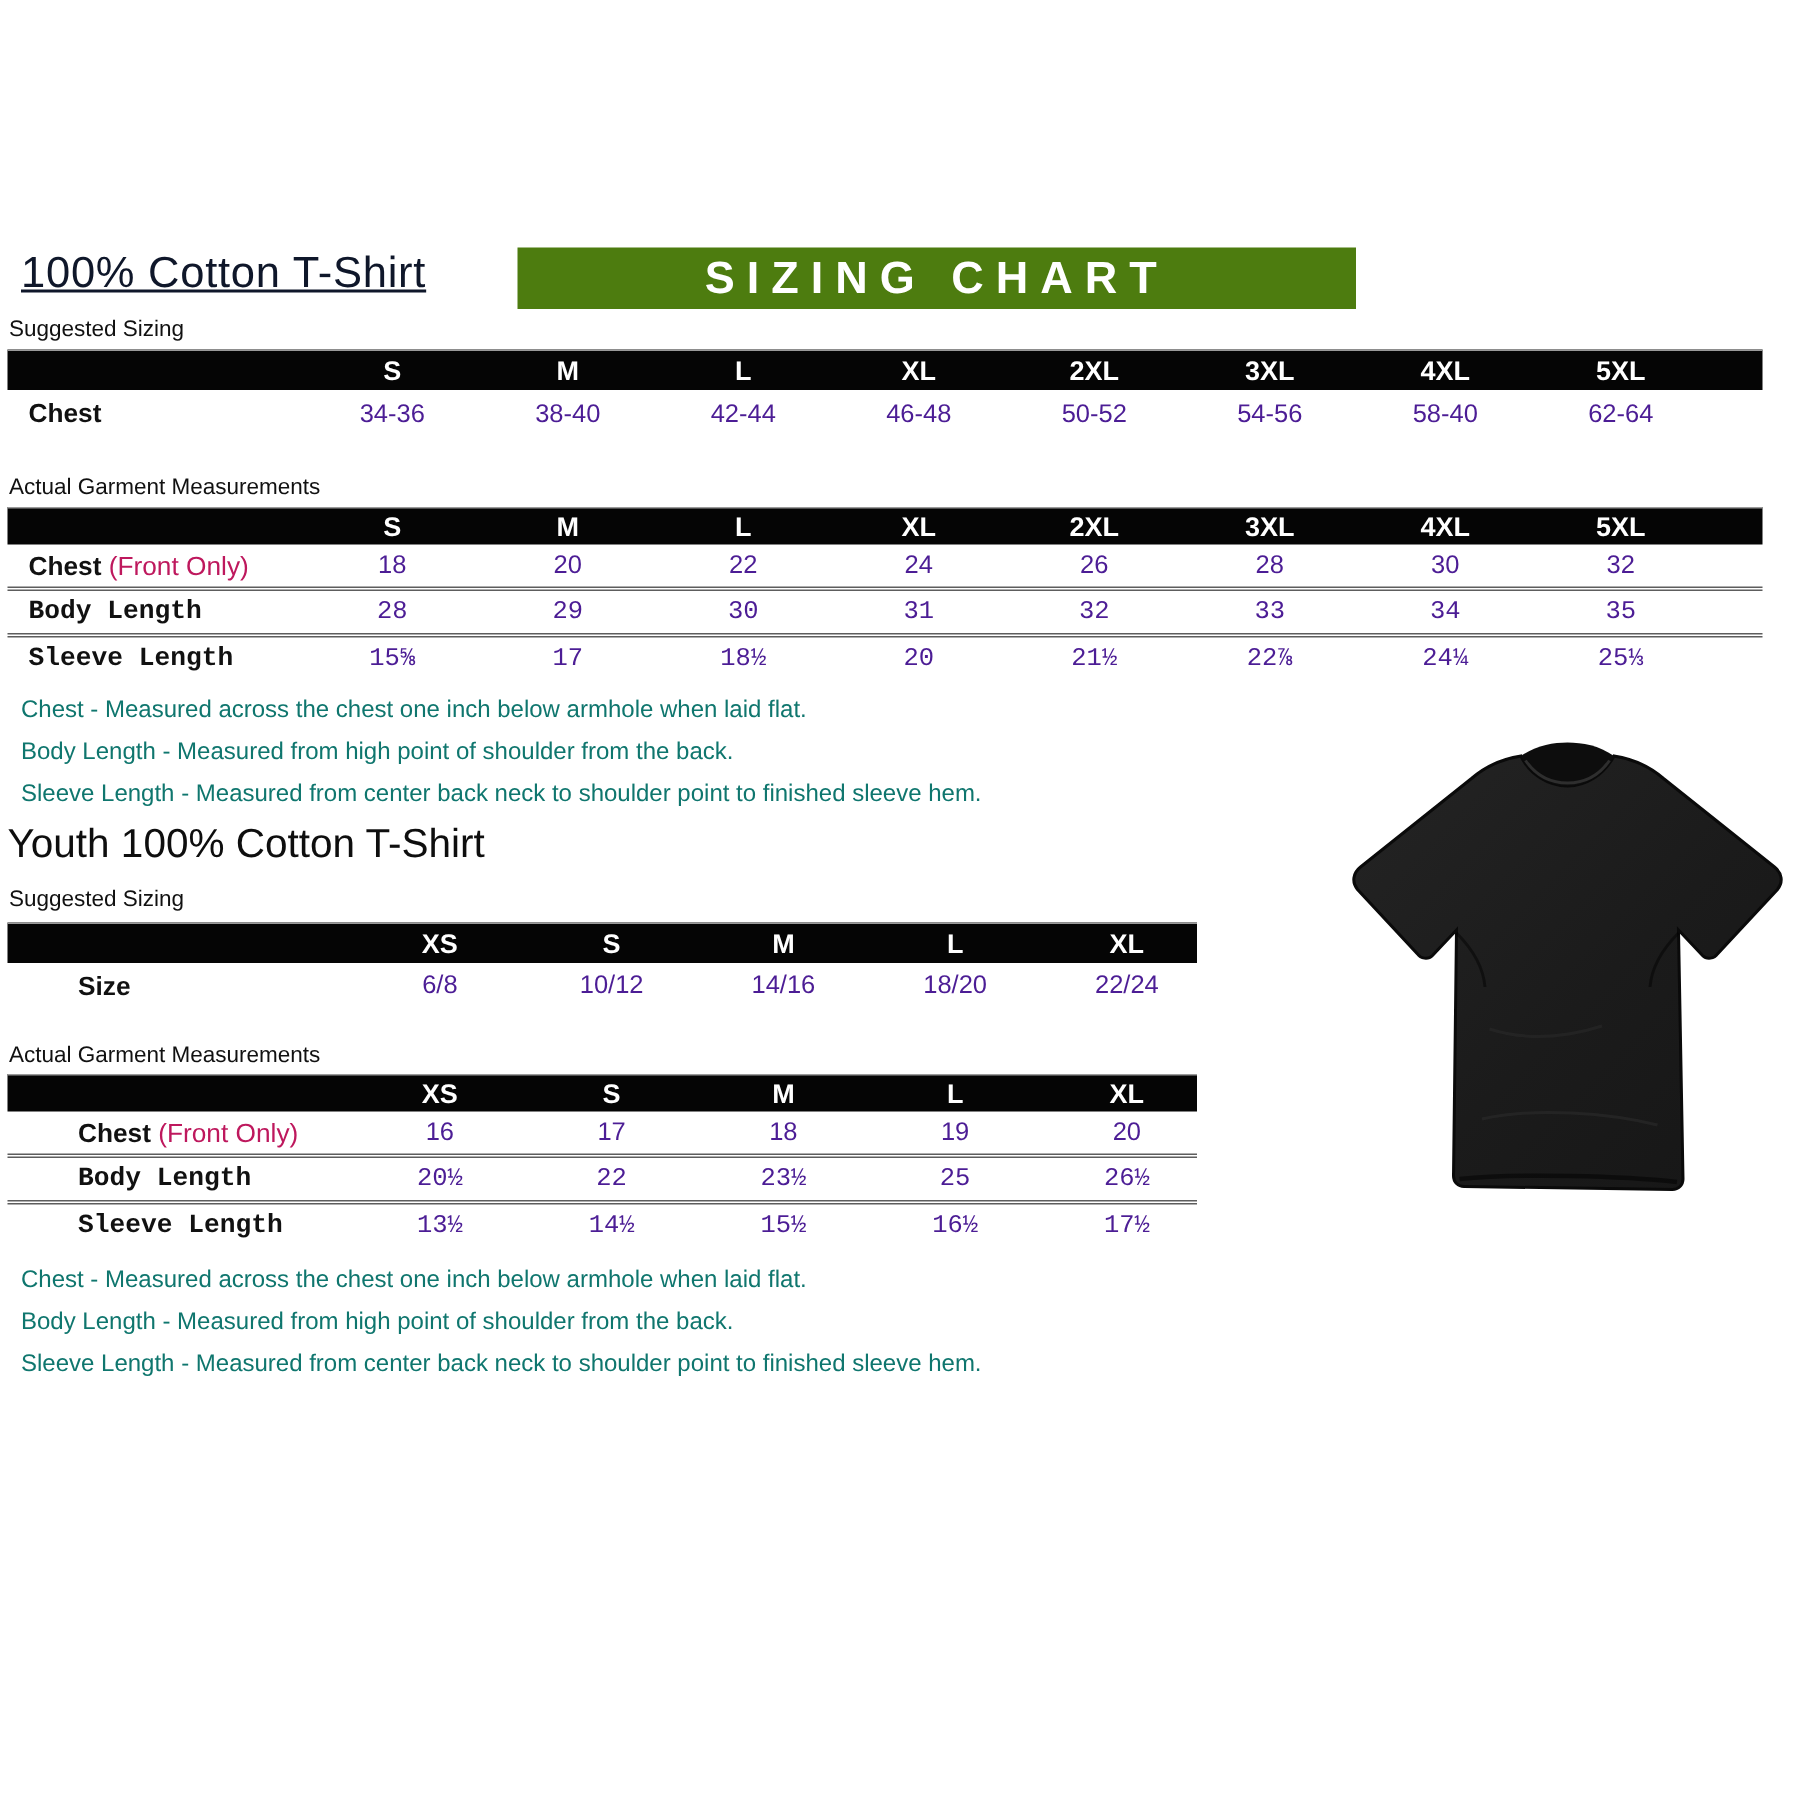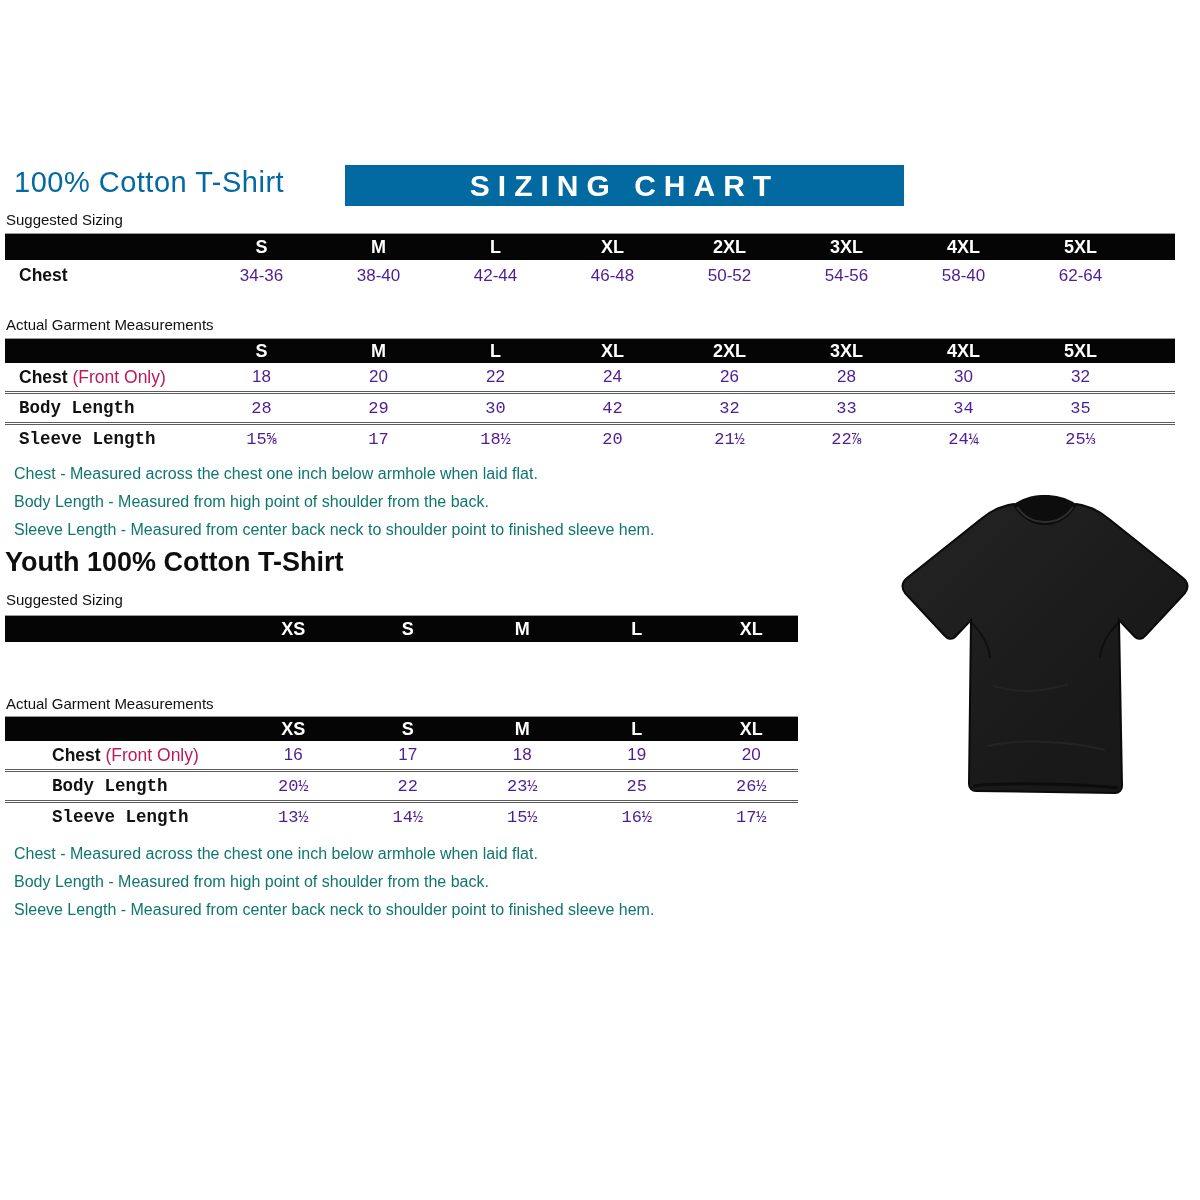--- a/index.html
+++ b/index.html
@@ -11,7 +11,7 @@
   }
   .abs { position:absolute; }
 
-  #title { left:14px; top:166px; font-size:29px; font-weight:400; color:#0369a1; letter-spacing:.5px; }
+  #title { left:14px; top:166px; font-size:29px; font-weight:400; color:#0f172a; letter-spacing:.5px;text-decoration:underline; }
   #banner {
     left:345px; top:165px; width:559px; height:41px; background:#0369a1;
     display:flex; align-items:center; justify-content:center;

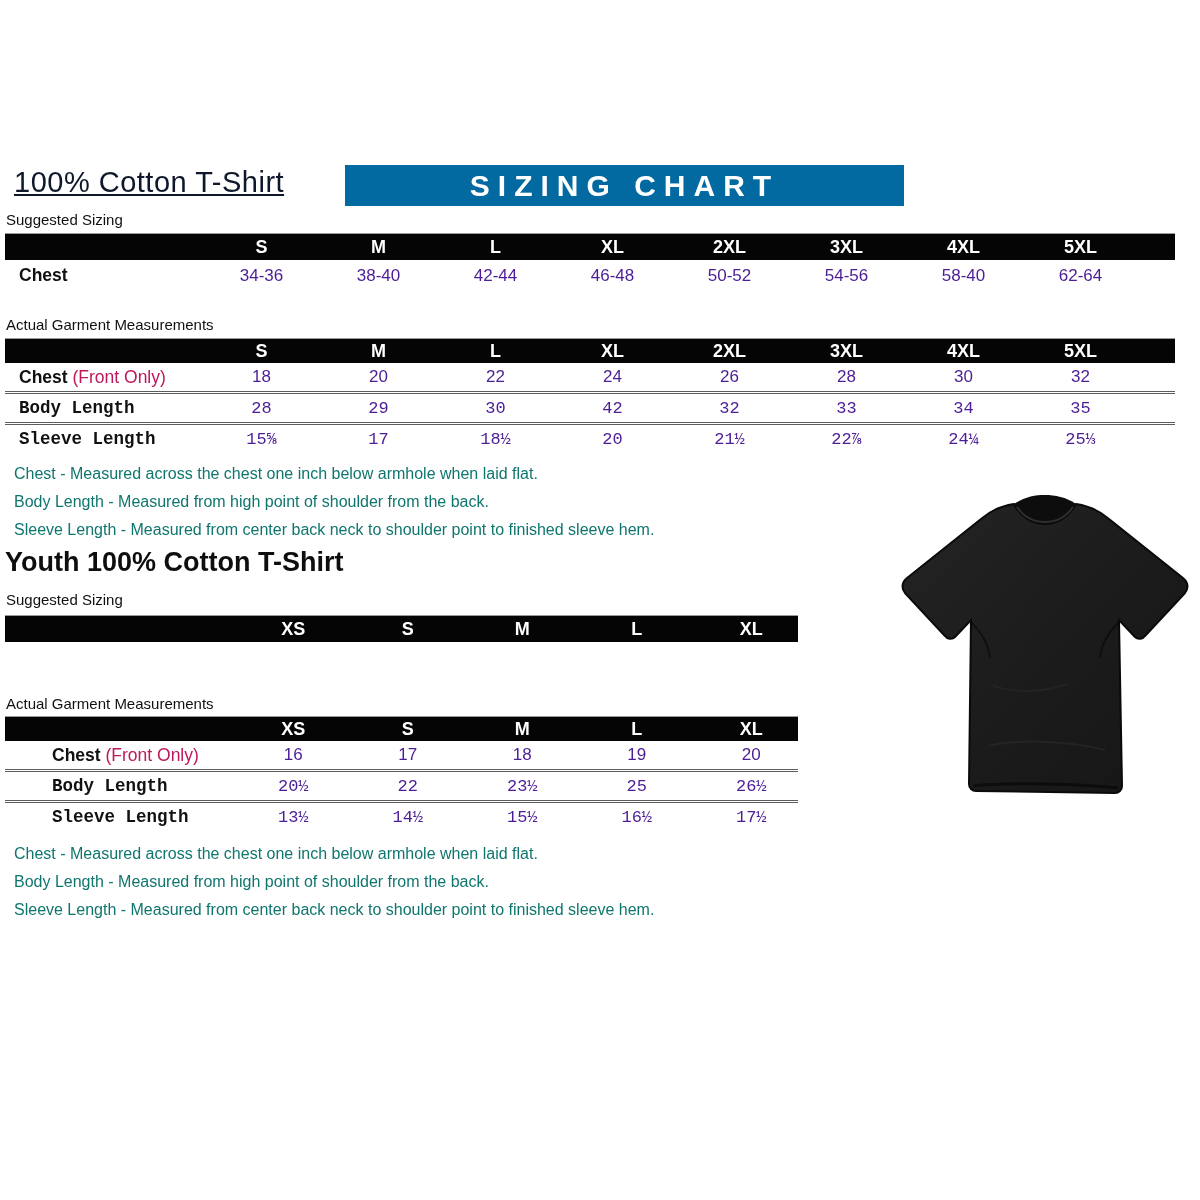--- a/index.html
+++ b/index.html
@@ -13,7 +13,7 @@
 
   #title { left:14px; top:166px; font-size:29px; font-weight:400; color:#0f172a; letter-spacing:.5px;text-decoration:underline; }
   #banner {
-    left:345px; top:165px; width:559px; height:41px; background:#0369a1;
+    left:345px; top:165px; width:559px; height:41px; background:#4d7c0f;
     display:flex; align-items:center; justify-content:center;
     color:#fff; font-weight:700; font-size:30px; letter-spacing:8px;
   }

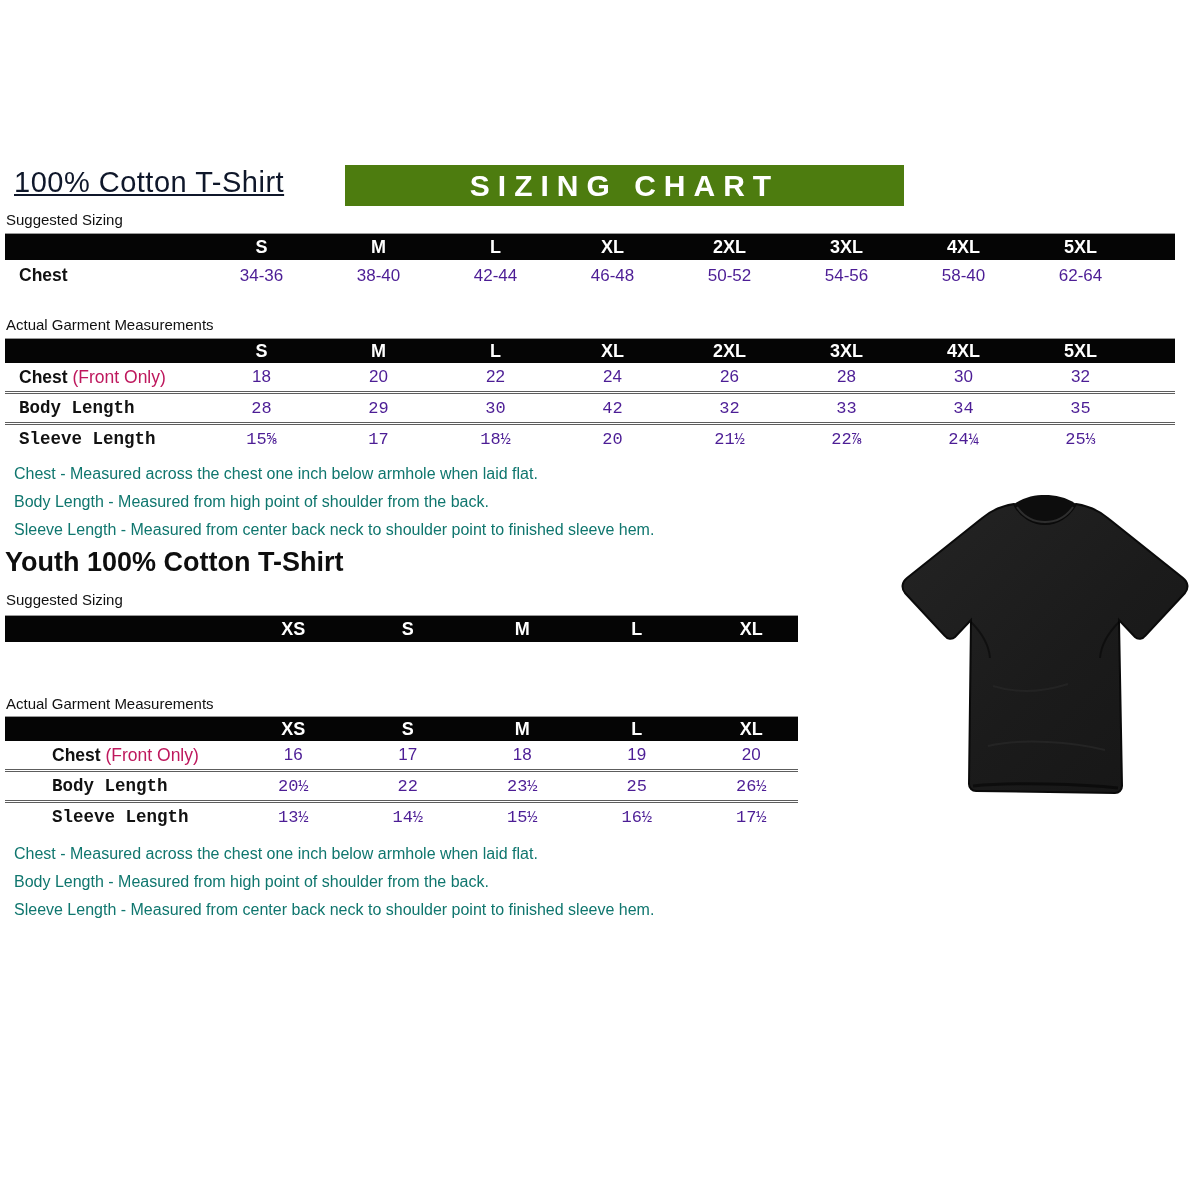--- a/index.html
+++ b/index.html
@@ -120,7 +120,7 @@
       <div class="c v">28</div>
       <div class="c v">29</div>
       <div class="c v">30</div>
-      <div class="c v">42</div>
+      <div class="c v">31</div>
       <div class="c v">32</div>
       <div class="c v">33</div>
       <div class="c v">34</div>

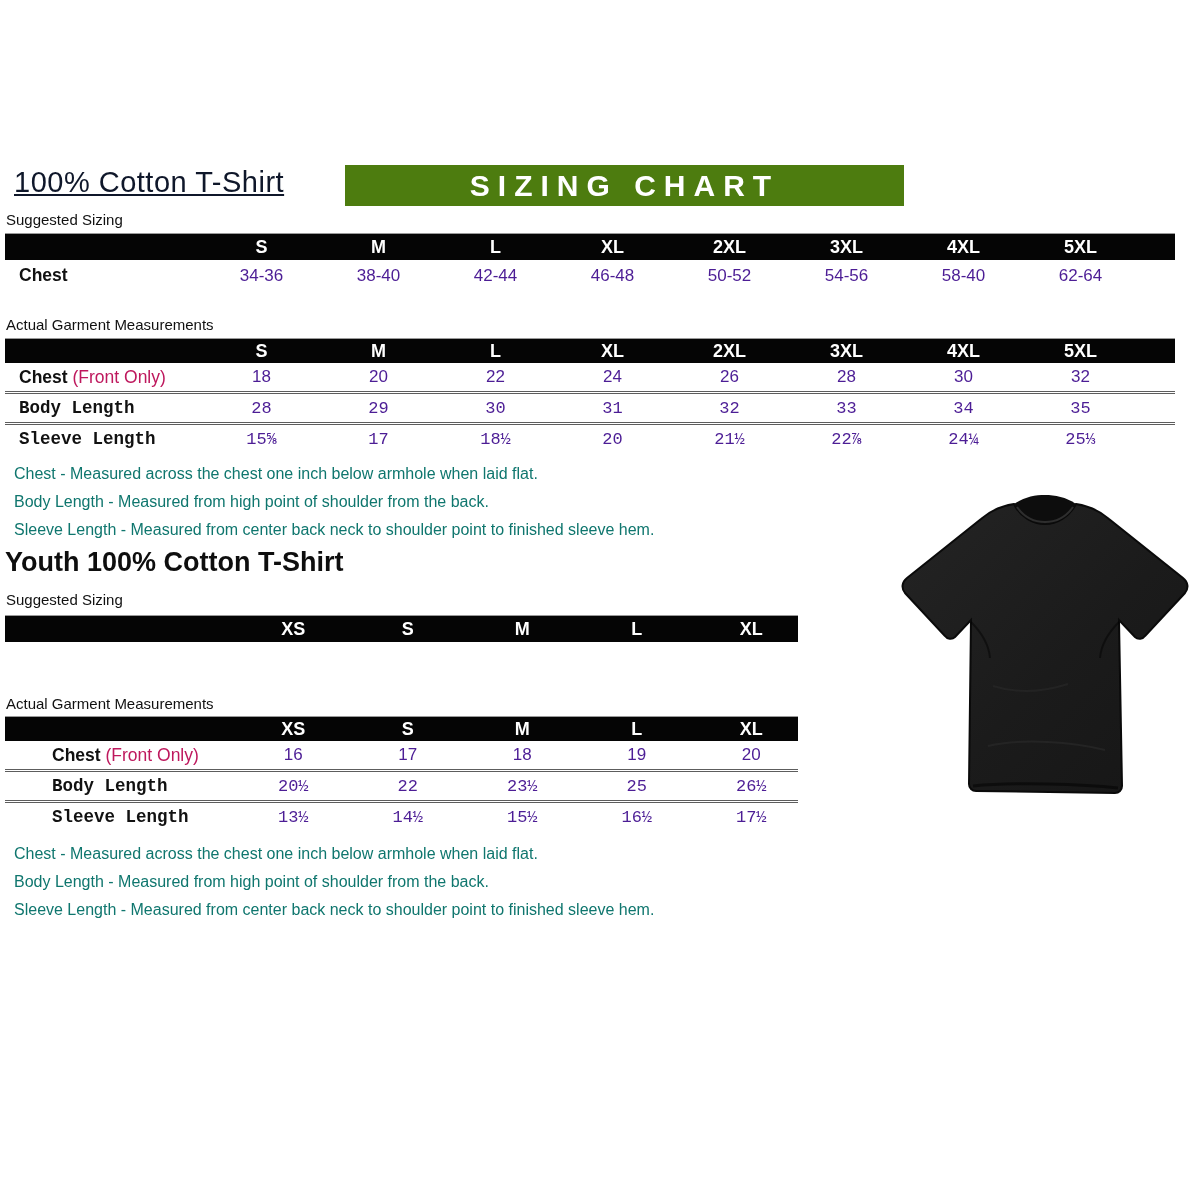--- a/index.html
+++ b/index.html
@@ -23,7 +23,7 @@
   #youth-suggested-label { left:6px; top:591px; }
   #youth-actual-label    { left:6px; top:695px; }
 
-  #youth-title { left:5px; top:547px; font-size:27px; font-weight:700; color:#0e0e0e; }
+  #youth-title { left:5px; top:547px; font-size:27px; font-weight:400; color:#0e0e0e; }
 
   .tbl { position:absolute; }
   .row { display:grid; align-items:center; }

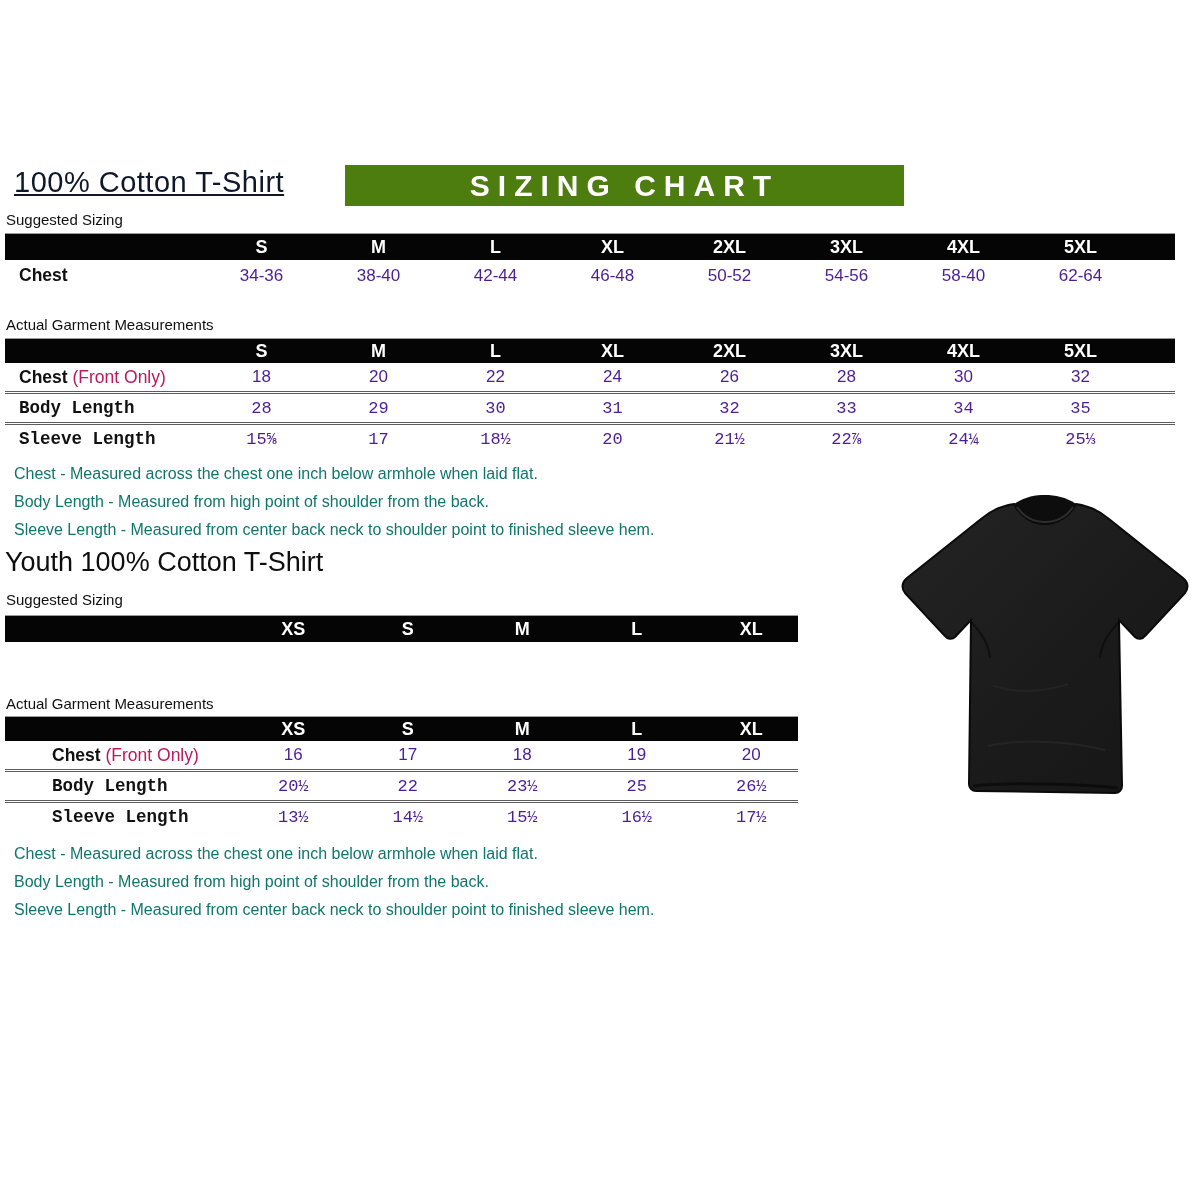--- a/index.html
+++ b/index.html
@@ -161,6 +161,15 @@
       <div class="c">XL</div>
       <div class="c"></div>
     </div>
+    <div class="row r30">
+      <div class="c l"><span class="b">Size</span><span class="sfx"></span></div>
+      <div class="c v">6/8</div>
+      <div class="c v">10/12</div>
+      <div class="c v">14/16</div>
+      <div class="c v">18/20</div>
+      <div class="c v">22/24</div>
+      <div class="c"></div>
+    </div>
   </div>
 
   <div id="youth-actual-label" class="abs section-label">Actual Garment Measurements</div>

